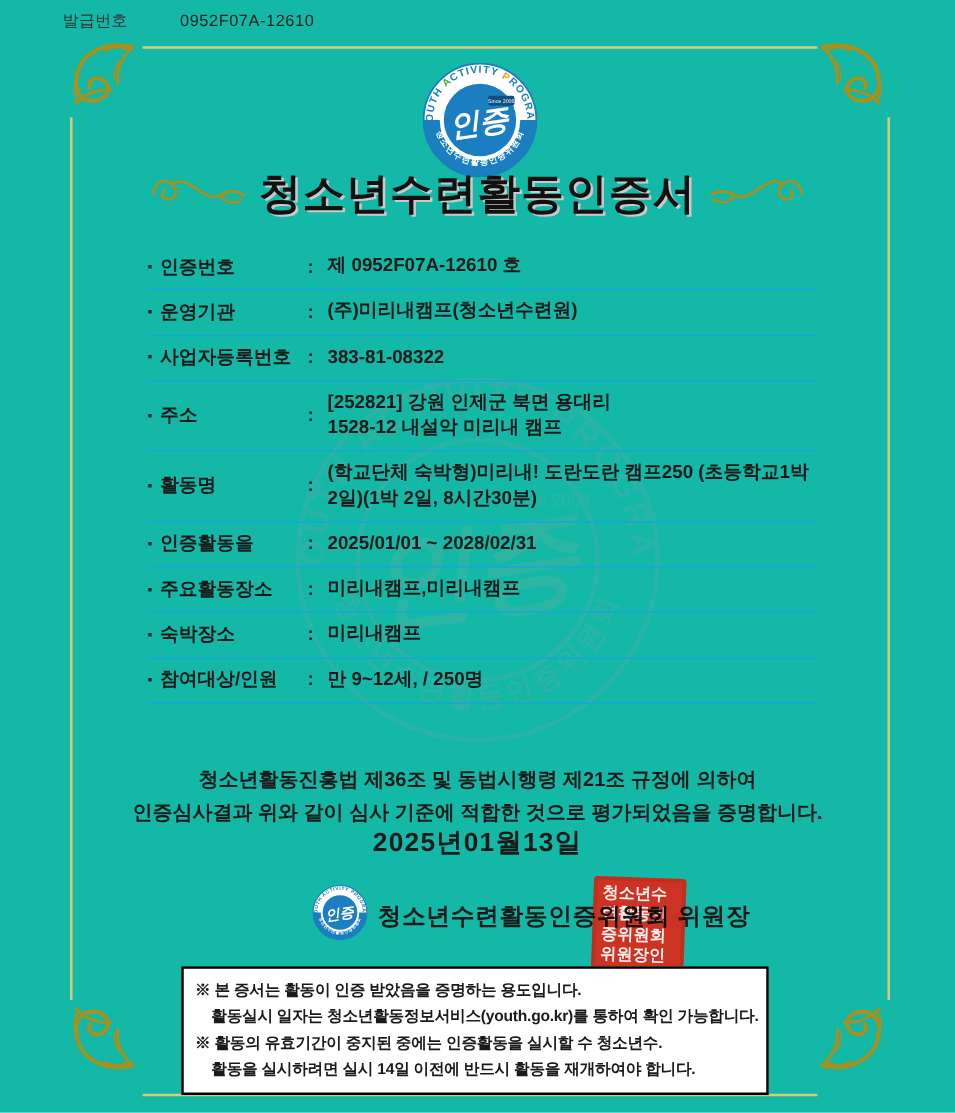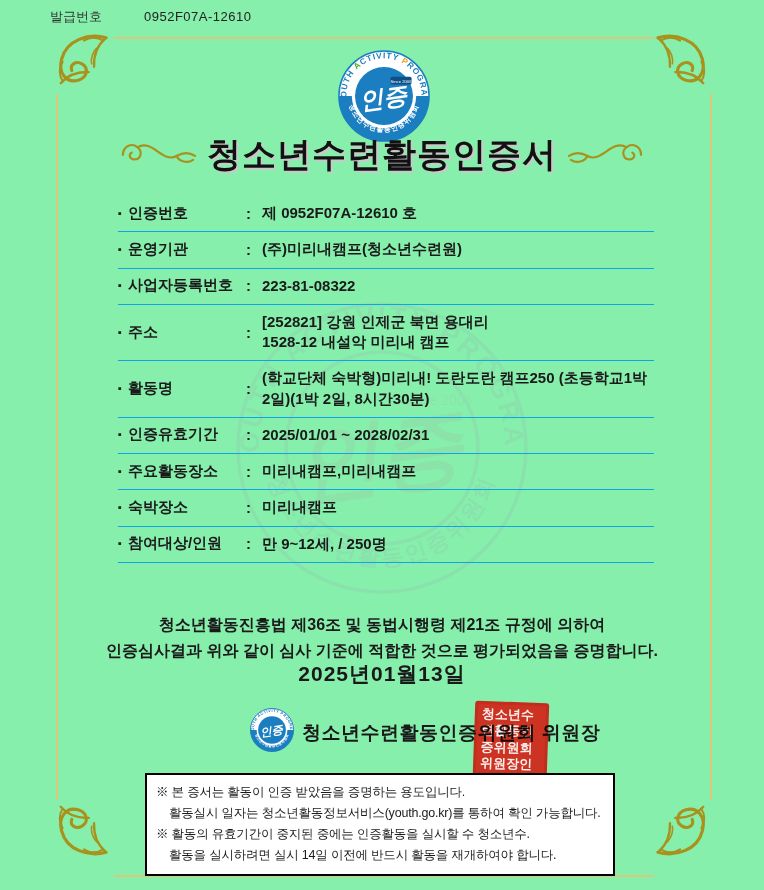--- a/index.html
+++ b/index.html
@@ -4,7 +4,7 @@
 <style>
   * { margin:0; padding:0; box-sizing:border-box; }
   body { background:#ffffff; font-family:"Liberation Sans", sans-serif; }
-  .page { position:relative; width:764px; height:890px; background:#86efac; overflow:hidden; color:#1a1a1a; }
+  .page { position:relative; width:764px; height:890px; background:#14b8a6; overflow:hidden; color:#1a1a1a; }
 
   
   .issue-row { position:absolute; top:8px; left:50px; font-size:13px; color:#222; }

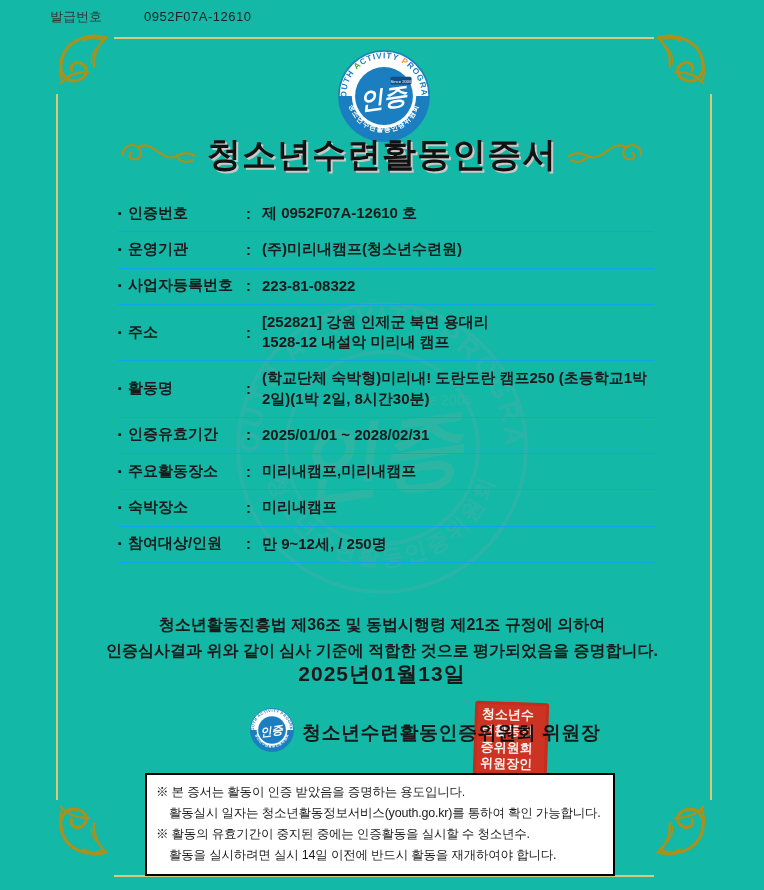--- a/index.html
+++ b/index.html
@@ -190,7 +190,7 @@
     <div class="field-row">
       <div class="f-label"><span class="f-bullet">▪</span><span>사업자등록번호</span></div>
       <div class="f-colon">:</div>
-      <div class="f-value">223-81-08322</div>
+      <div class="f-value">383-81-08322</div>
     </div>
     <div class="field-row">
       <div class="f-label"><span class="f-bullet">▪</span><span>주소</span></div>

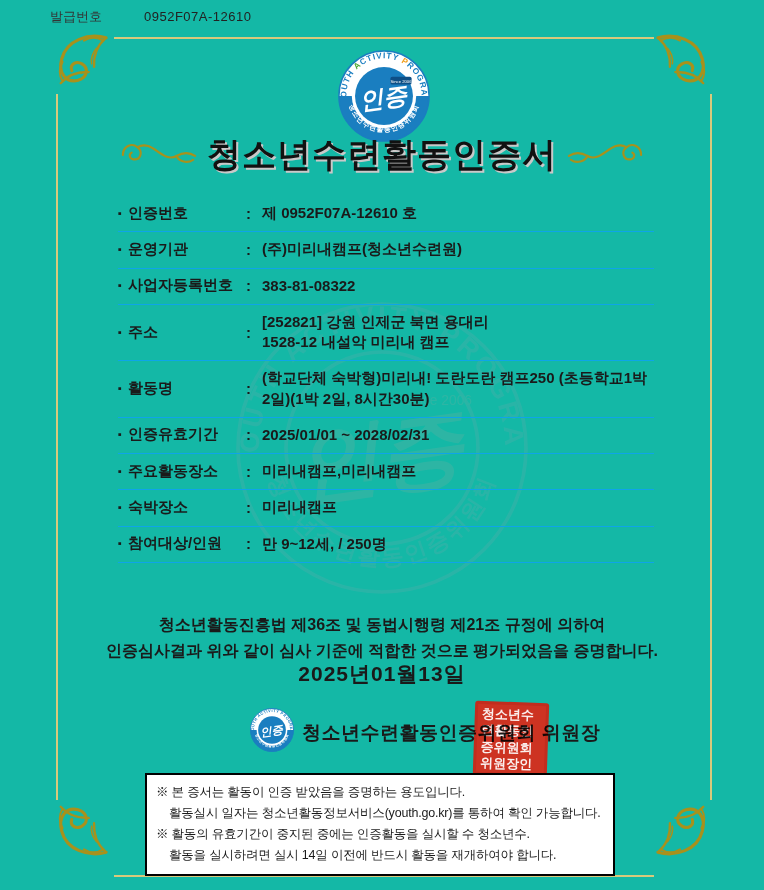--- a/index.html
+++ b/index.html
@@ -203,7 +203,7 @@
       <div class="f-value">(학교단체 숙박형)미리내! 도란도란 캠프250 (초등학교1박2일)(1박 2일, 8시간30분)</div>
     </div>
     <div class="field-row">
-      <div class="f-label"><span class="f-bullet">▪</span><span>인증유효기간</span></div>
+      <div class="f-label"><span class="f-bullet">▪</span><span>인증활동을</span></div>
       <div class="f-colon">:</div>
       <div class="f-value">2025/01/01 ~ 2028/02/31</div>
     </div>

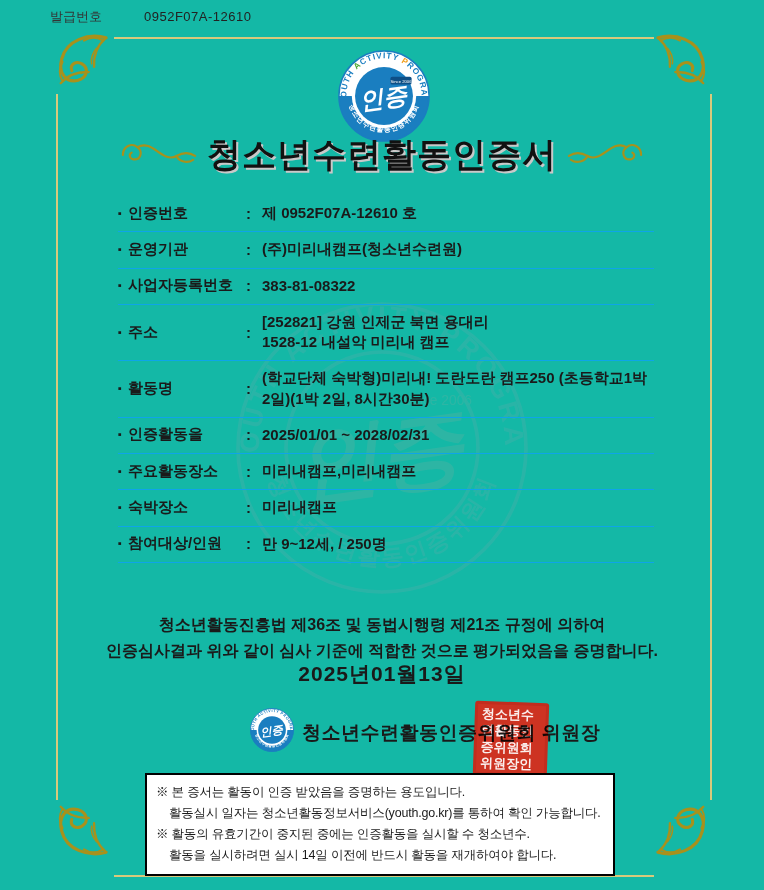--- a/index.html
+++ b/index.html
@@ -58,7 +58,7 @@
 
   
   .notes-box { position:absolute; left:145px; top:773px; width:470px; border:2px solid #000; background:#fff; padding:7px 9px 8px 9px; z-index:2; }
-  .note-line { font-weight:normal; font-size:12.5px; line-height:1.68; letter-spacing:-.2px; white-space:nowrap; }
+  .note-line { font-weight:bold; font-size:12.5px; line-height:1.68; letter-spacing:-.2px; white-space:nowrap; }
   .note-line.indent { padding-left:13px; }
 
   svg text { font-family:"Liberation Sans", sans-serif; }

